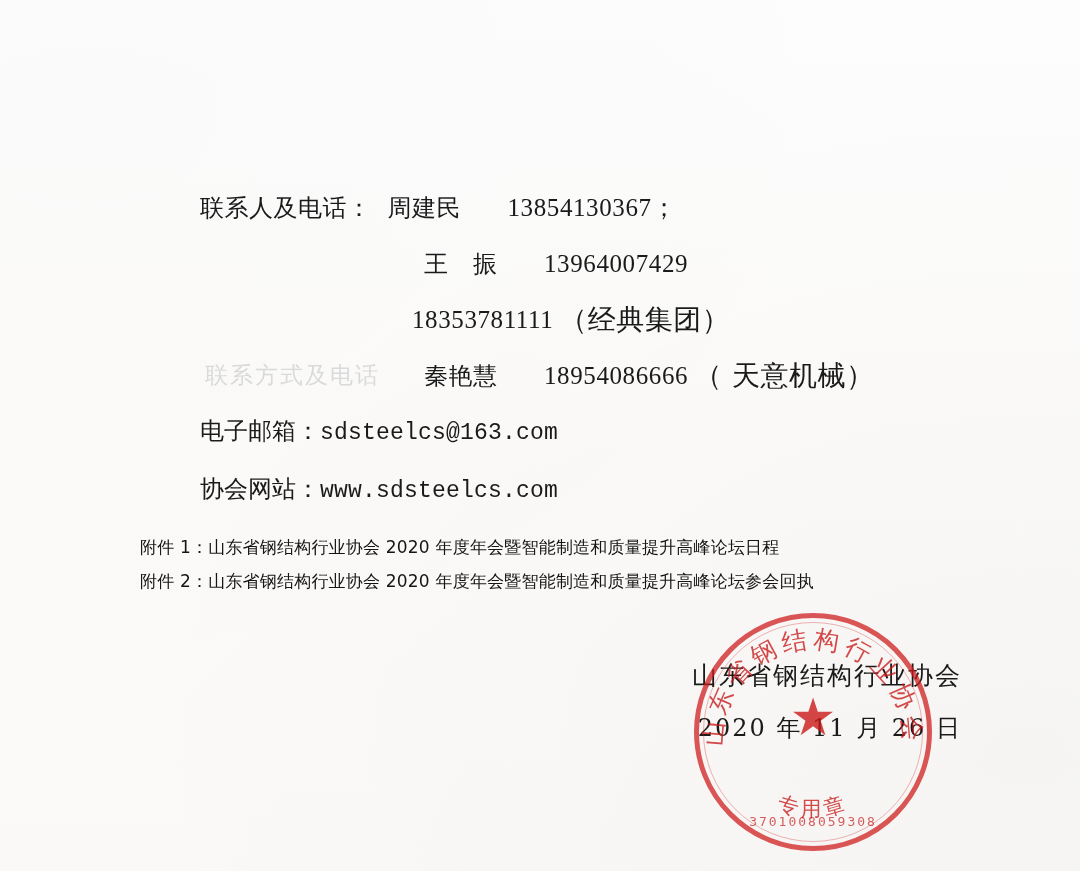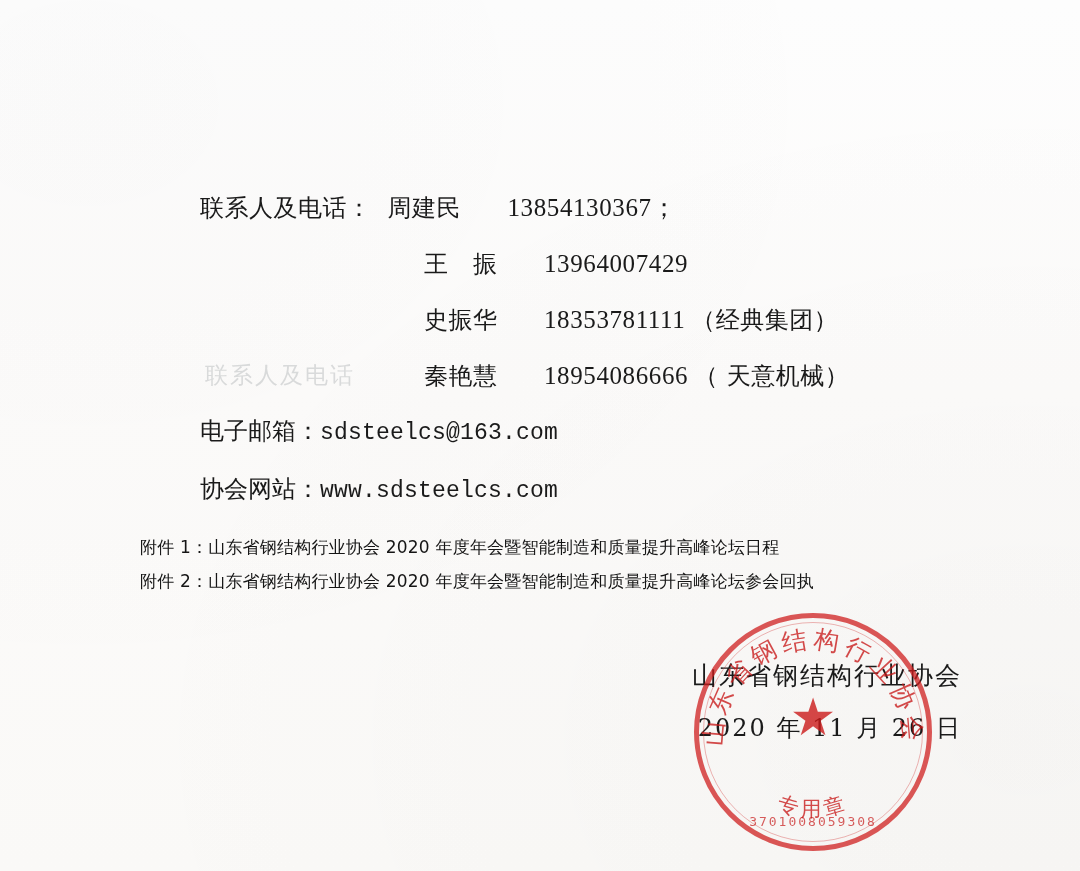--- a/index.html
+++ b/index.html
@@ -213,7 +213,6 @@
 
     <div class="contact-line">
       <span class="indent"></span>
-      <span class="name">史振华</span>
       <span class="phone">18353781111</span>
       <span class="note">（经典集团）</span>
     </div>

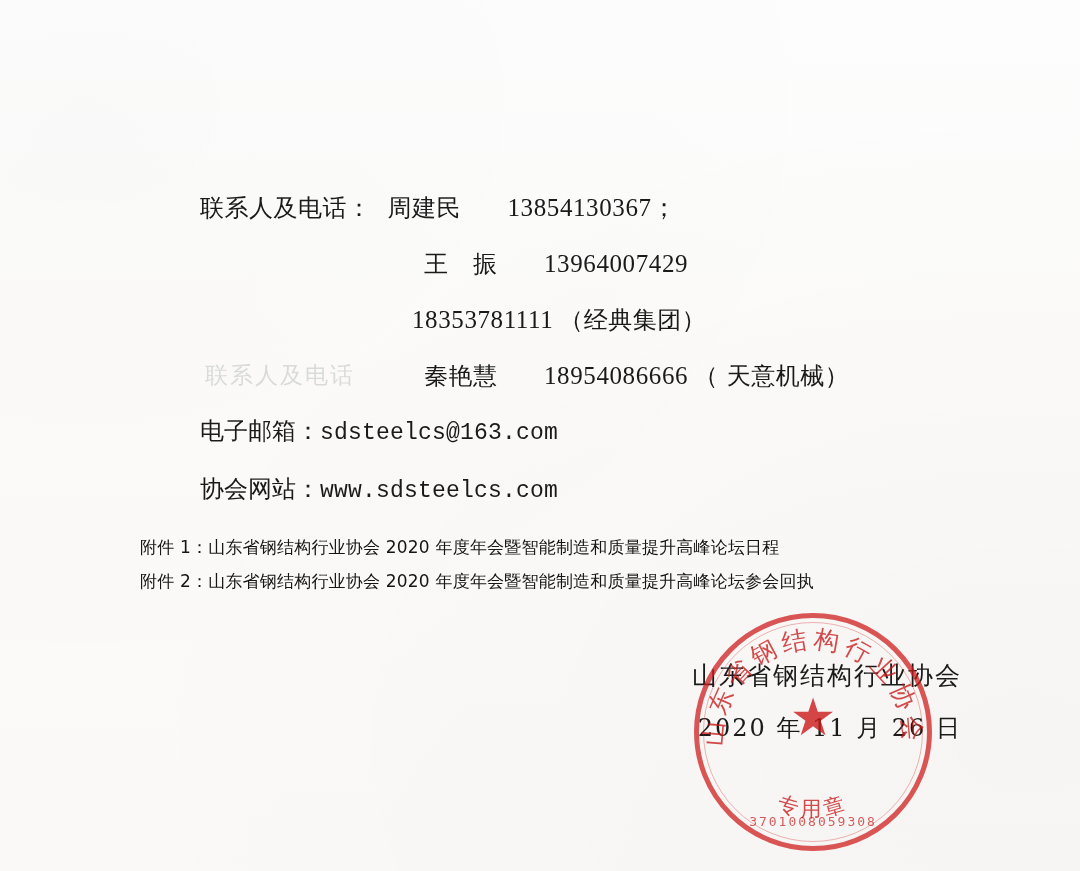--- a/index.html
+++ b/index.html
@@ -68,7 +68,7 @@
   }
   .contact-line .note {
     font-family: "DejaVu Serif", serif;
-    font-size: 24px;
+    font-size: 28px;
     margin-left: 6px;
   }
 

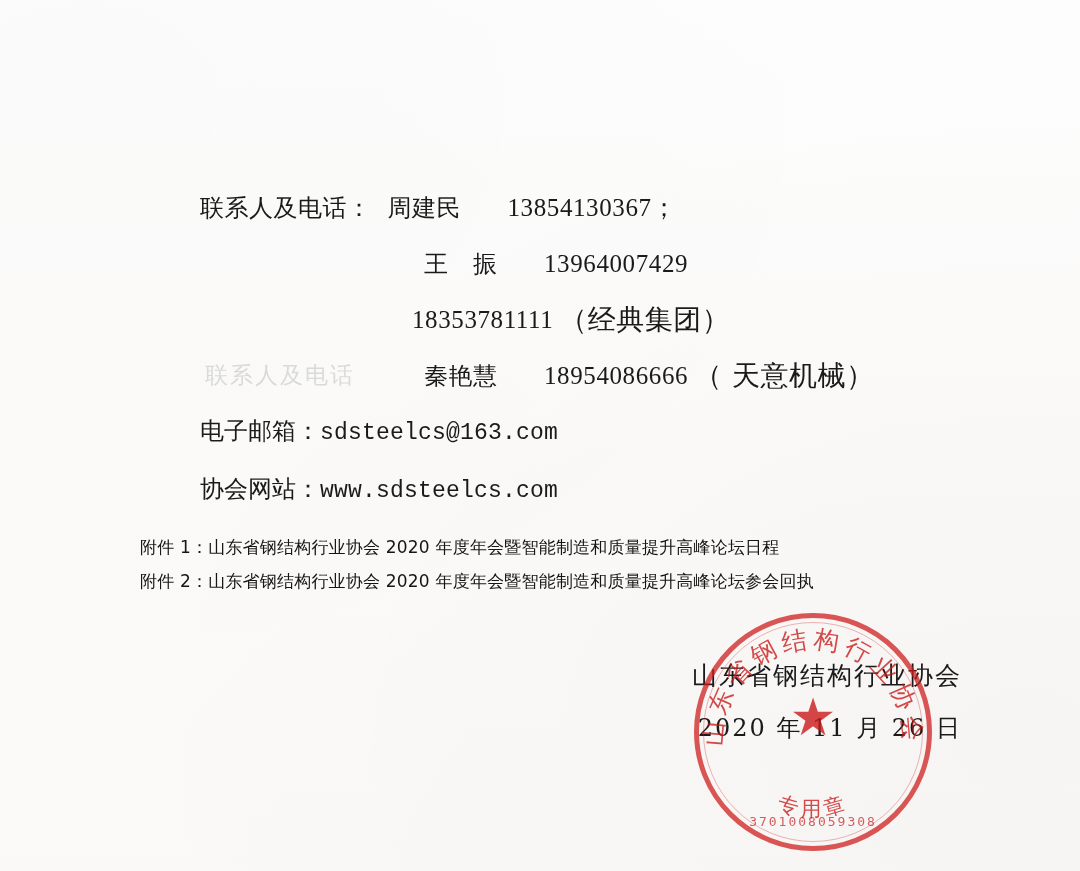--- a/index.html
+++ b/index.html
@@ -195,7 +195,7 @@
 <div class="page">
   <div class="scan-noise"></div>
 
-  <div class="ghost">联系人及电话</div>
+  <div class="ghost">联系方式及电话</div>
 
   <div class="contact-block">
 

